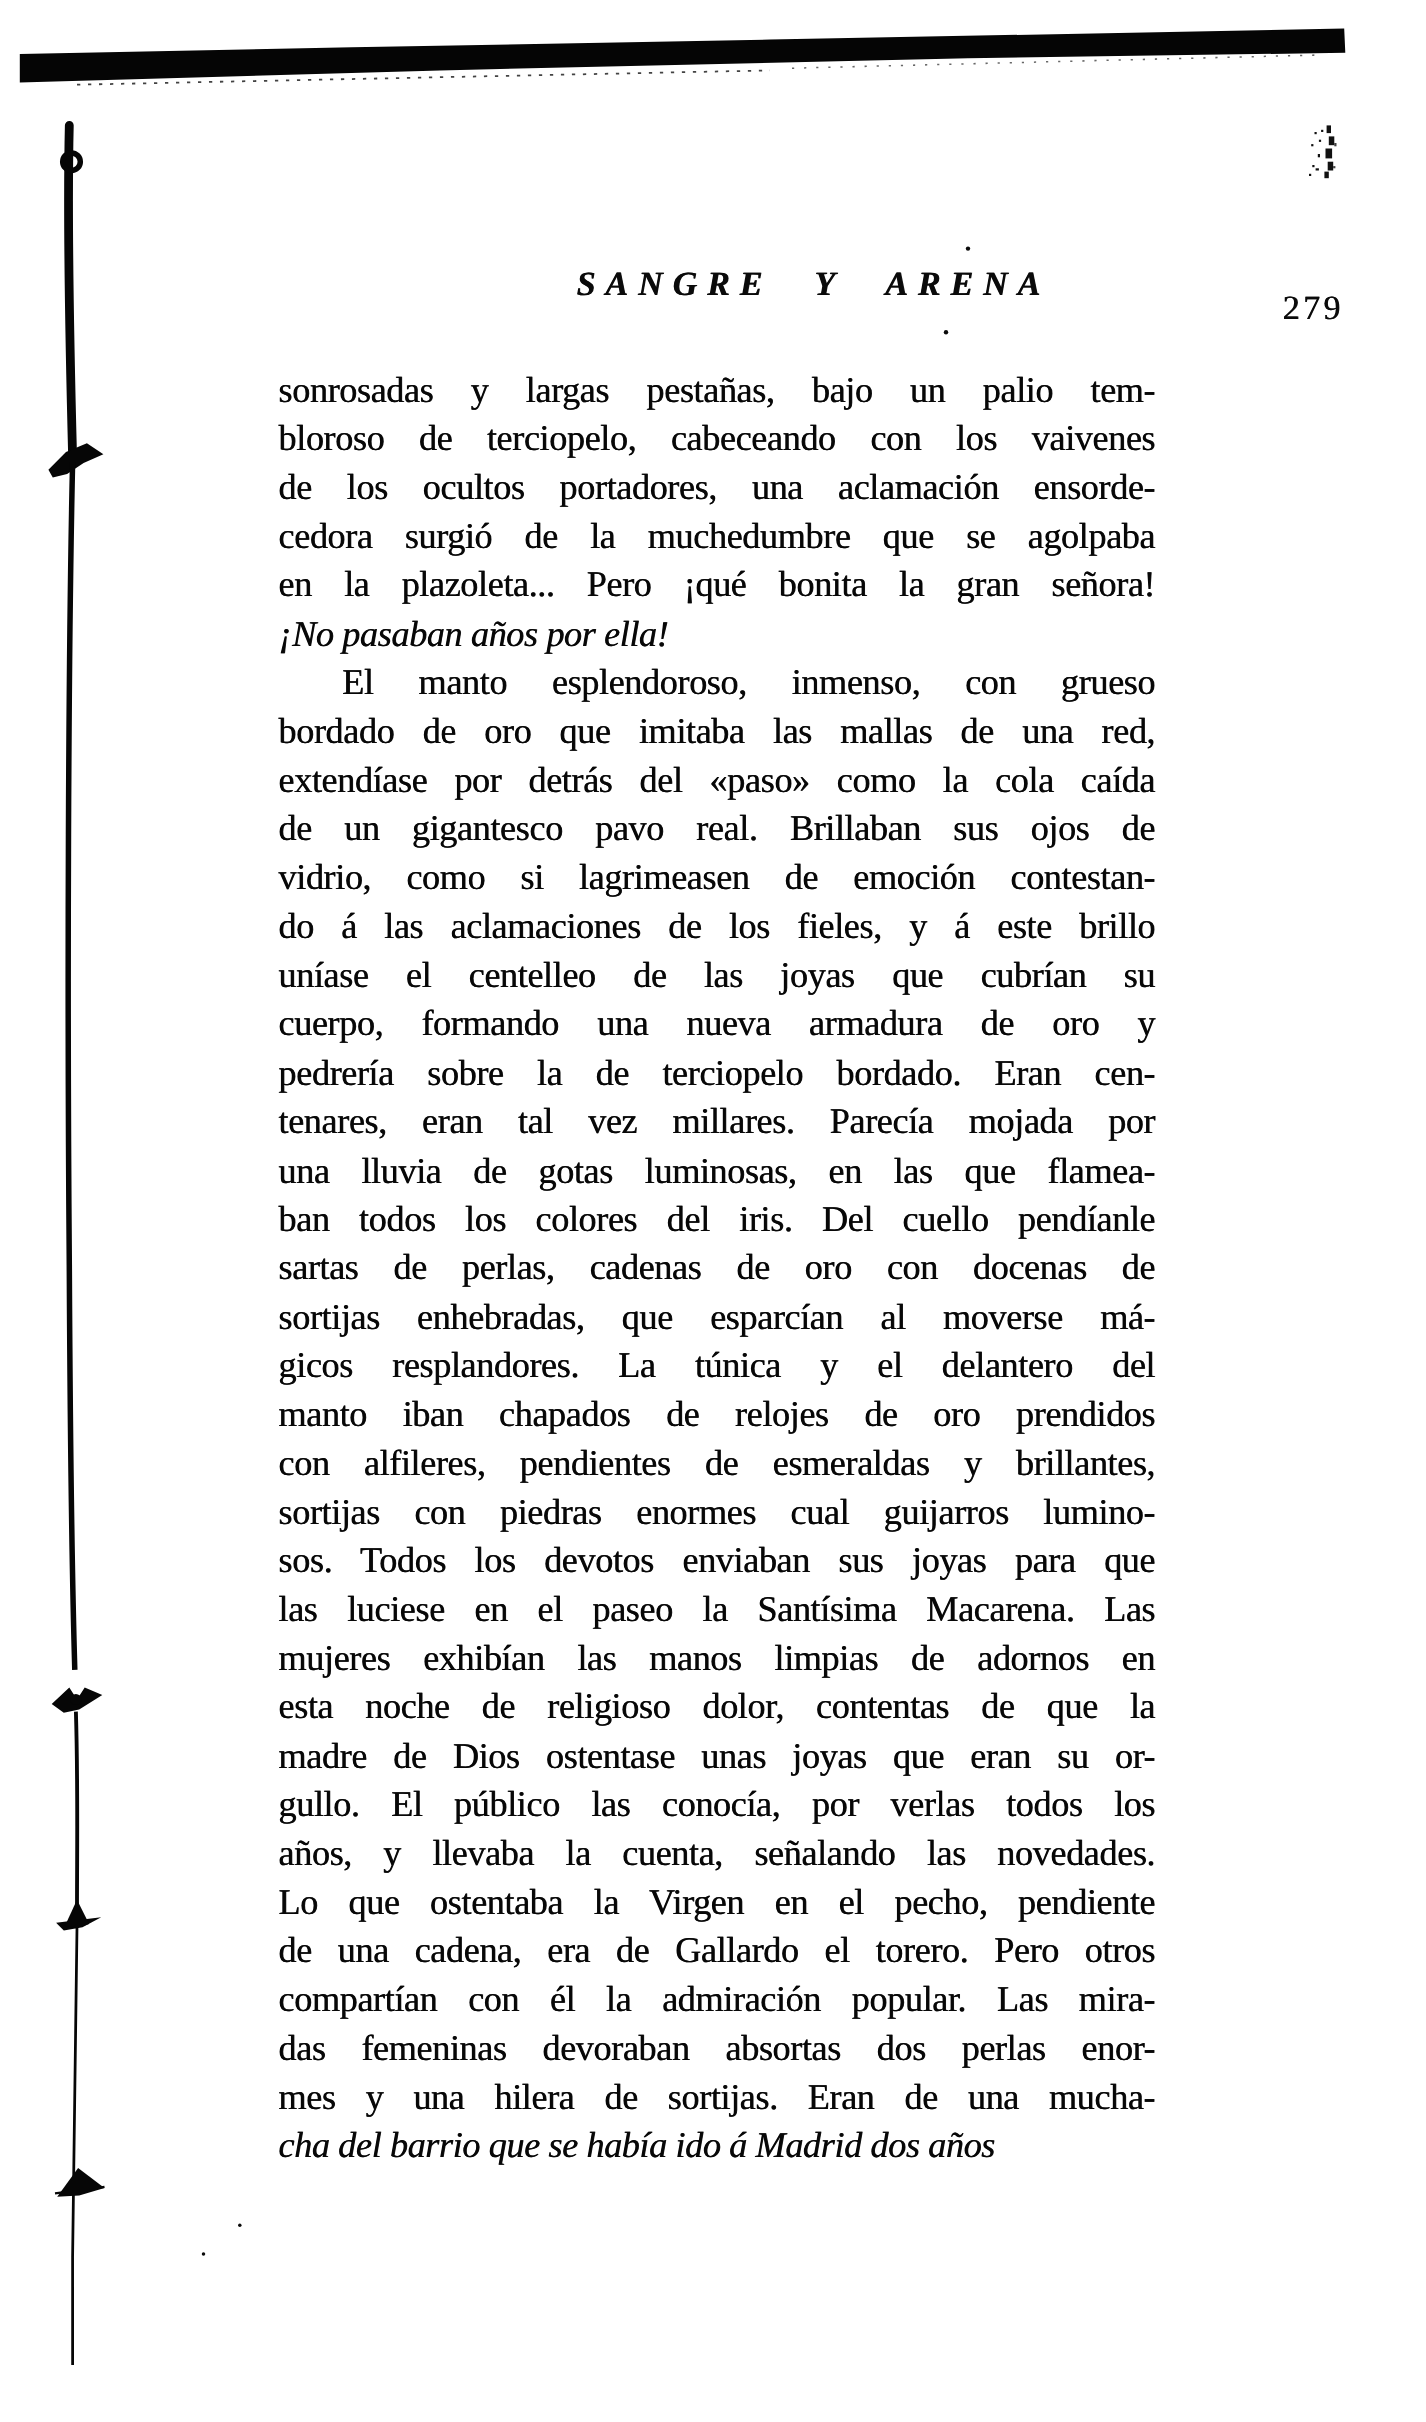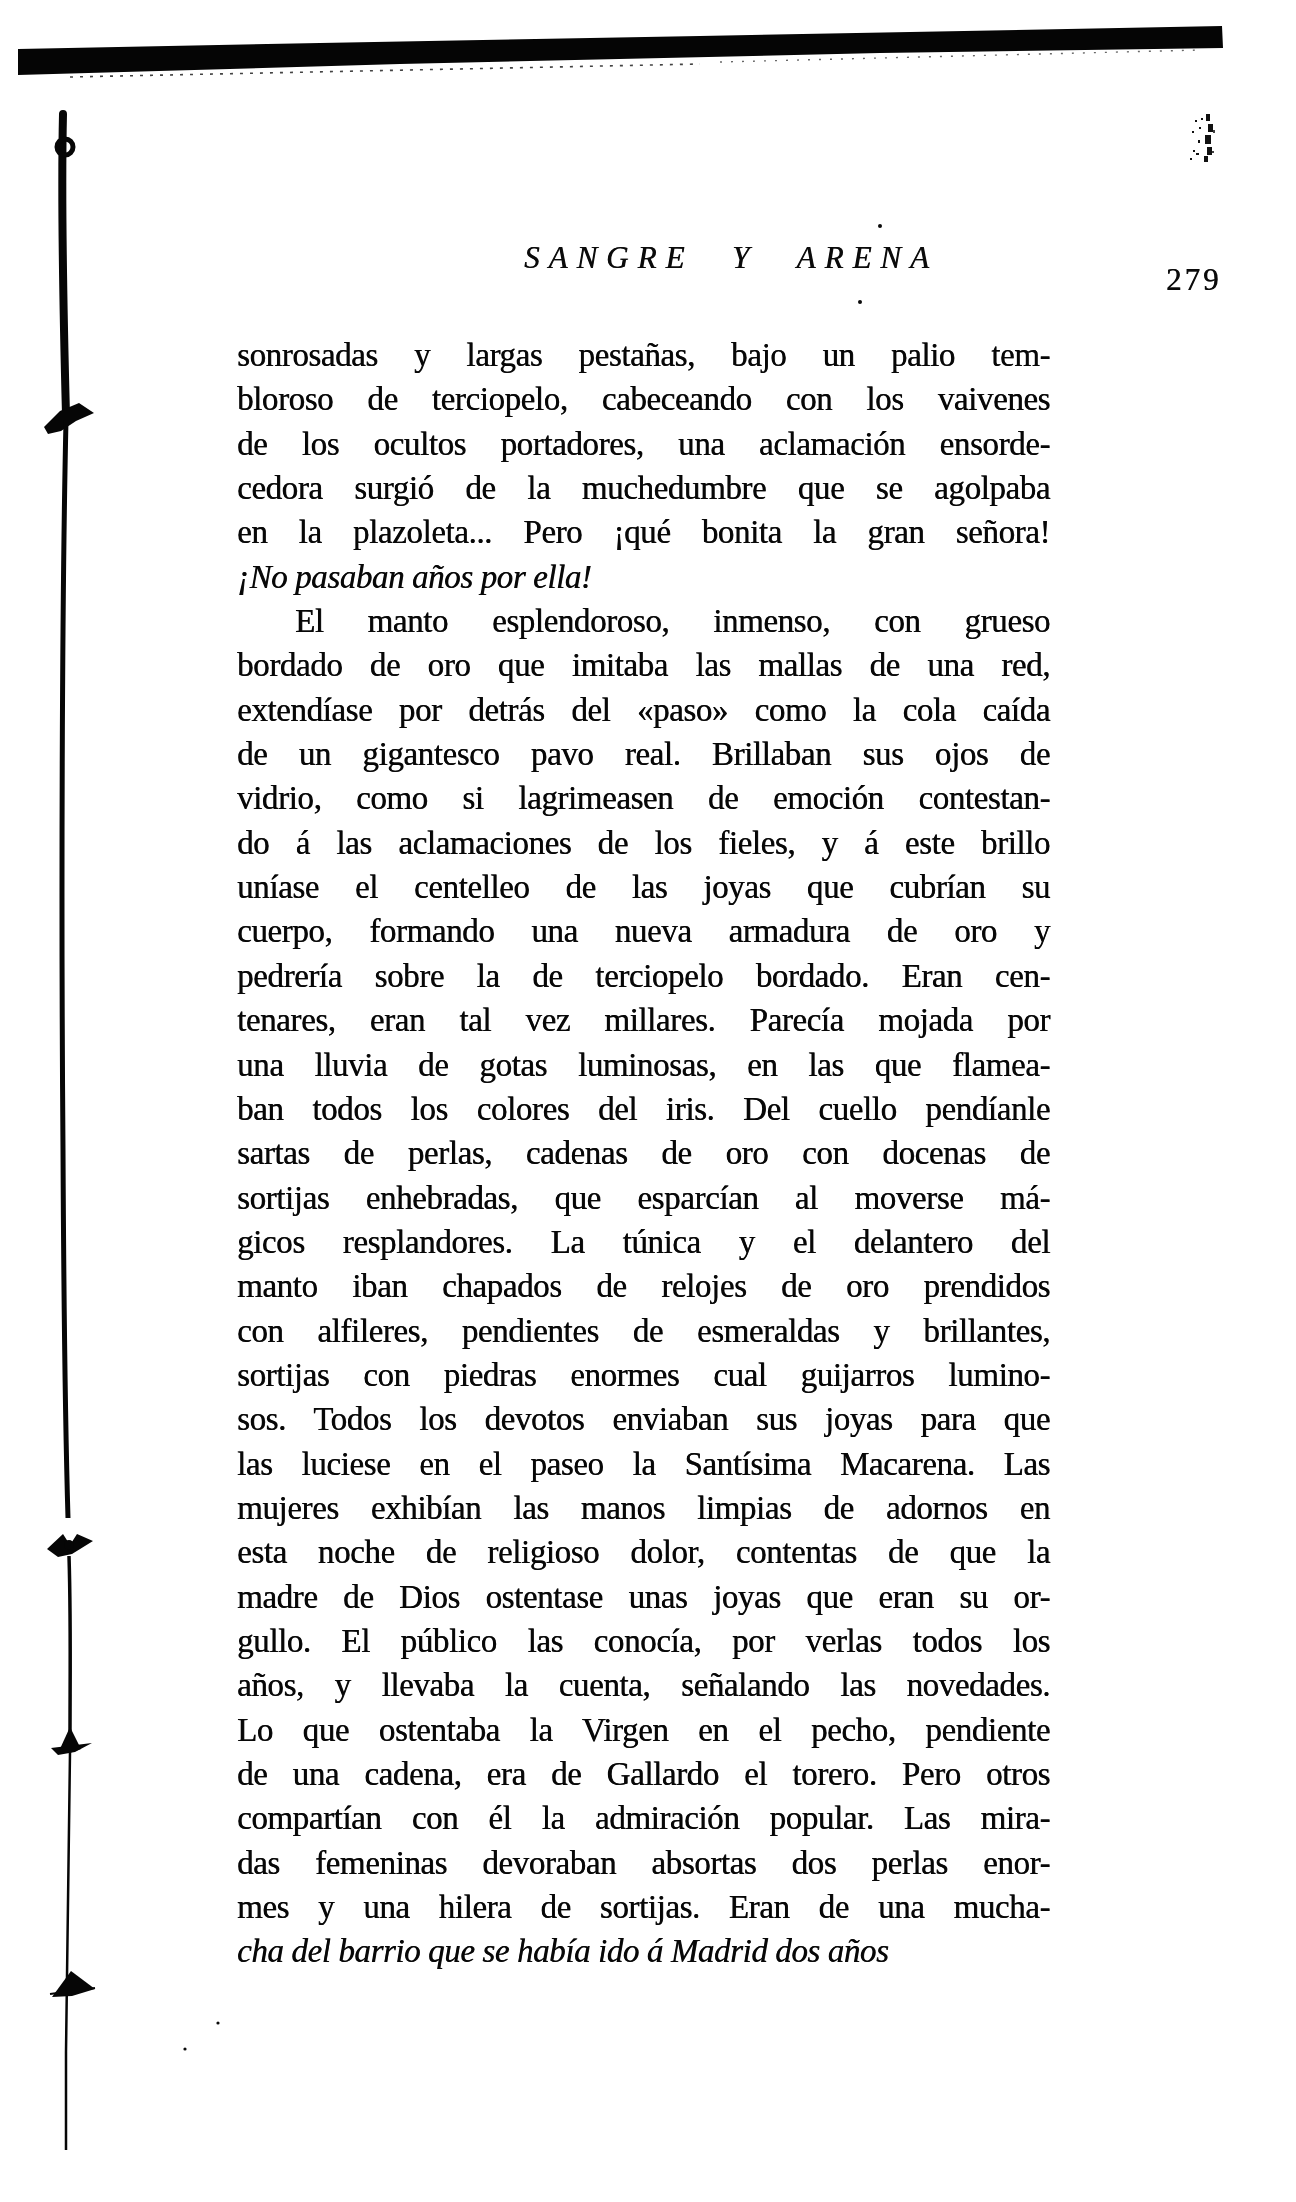--- a/index.html
+++ b/index.html
@@ -14,7 +14,7 @@
   .artifacts { position:absolute; left:0; top:0; width:1296px; height:2202px; pointer-events:none; }
   .running-header-title {
     position:absolute; left:524px; top:240px;
-    font-style:italic; font-size:31px; font-weight:normal;
+    font-style:italic; font-size:31px; font-weight:bold;
     letter-spacing:9px; word-spacing:22px; white-space:nowrap;
     color:var(--ink); text-shadow:0.5px 0 0 #1a1a1a;
   }

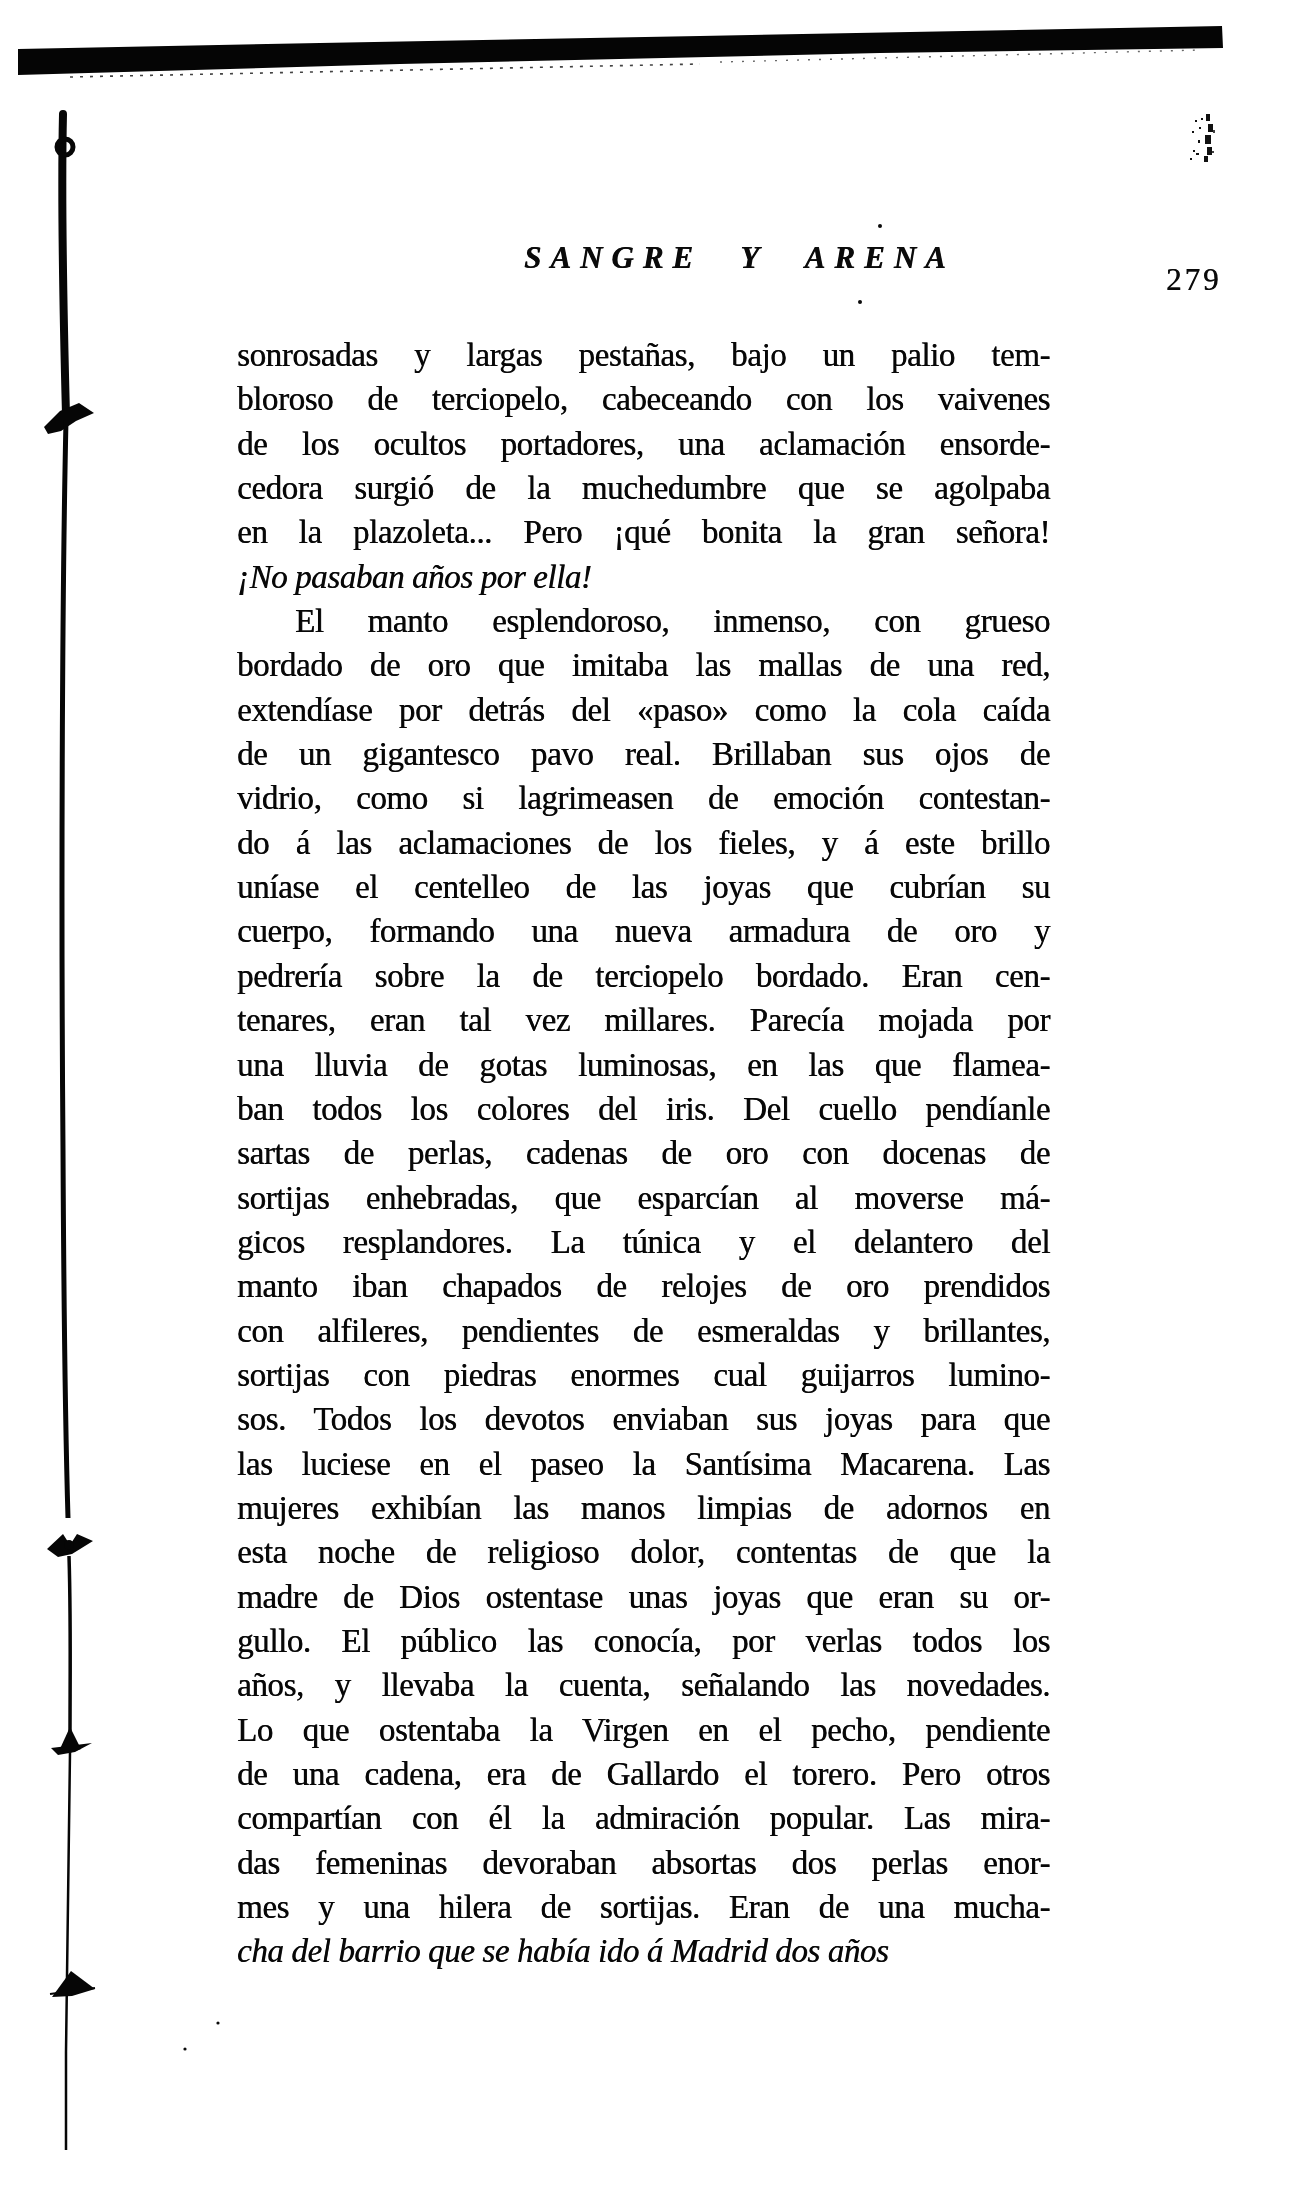--- a/index.html
+++ b/index.html
@@ -32,7 +32,7 @@
     font-size:33px; letter-spacing:-0.4px;
     white-space:nowrap; overflow:visible;
     text-align:justify; text-align-last:justify;
-    color:#070707; text-shadow:0.45px 0 0 #232323;
+    color:#070707; text-shadow:0.45px 0 0 #232323;margin-left:16px;
   }
   .bline.para-end { text-align:left; text-align-last:left;font-style:italic; }
   .bline.indent { padding-left:58px; }

